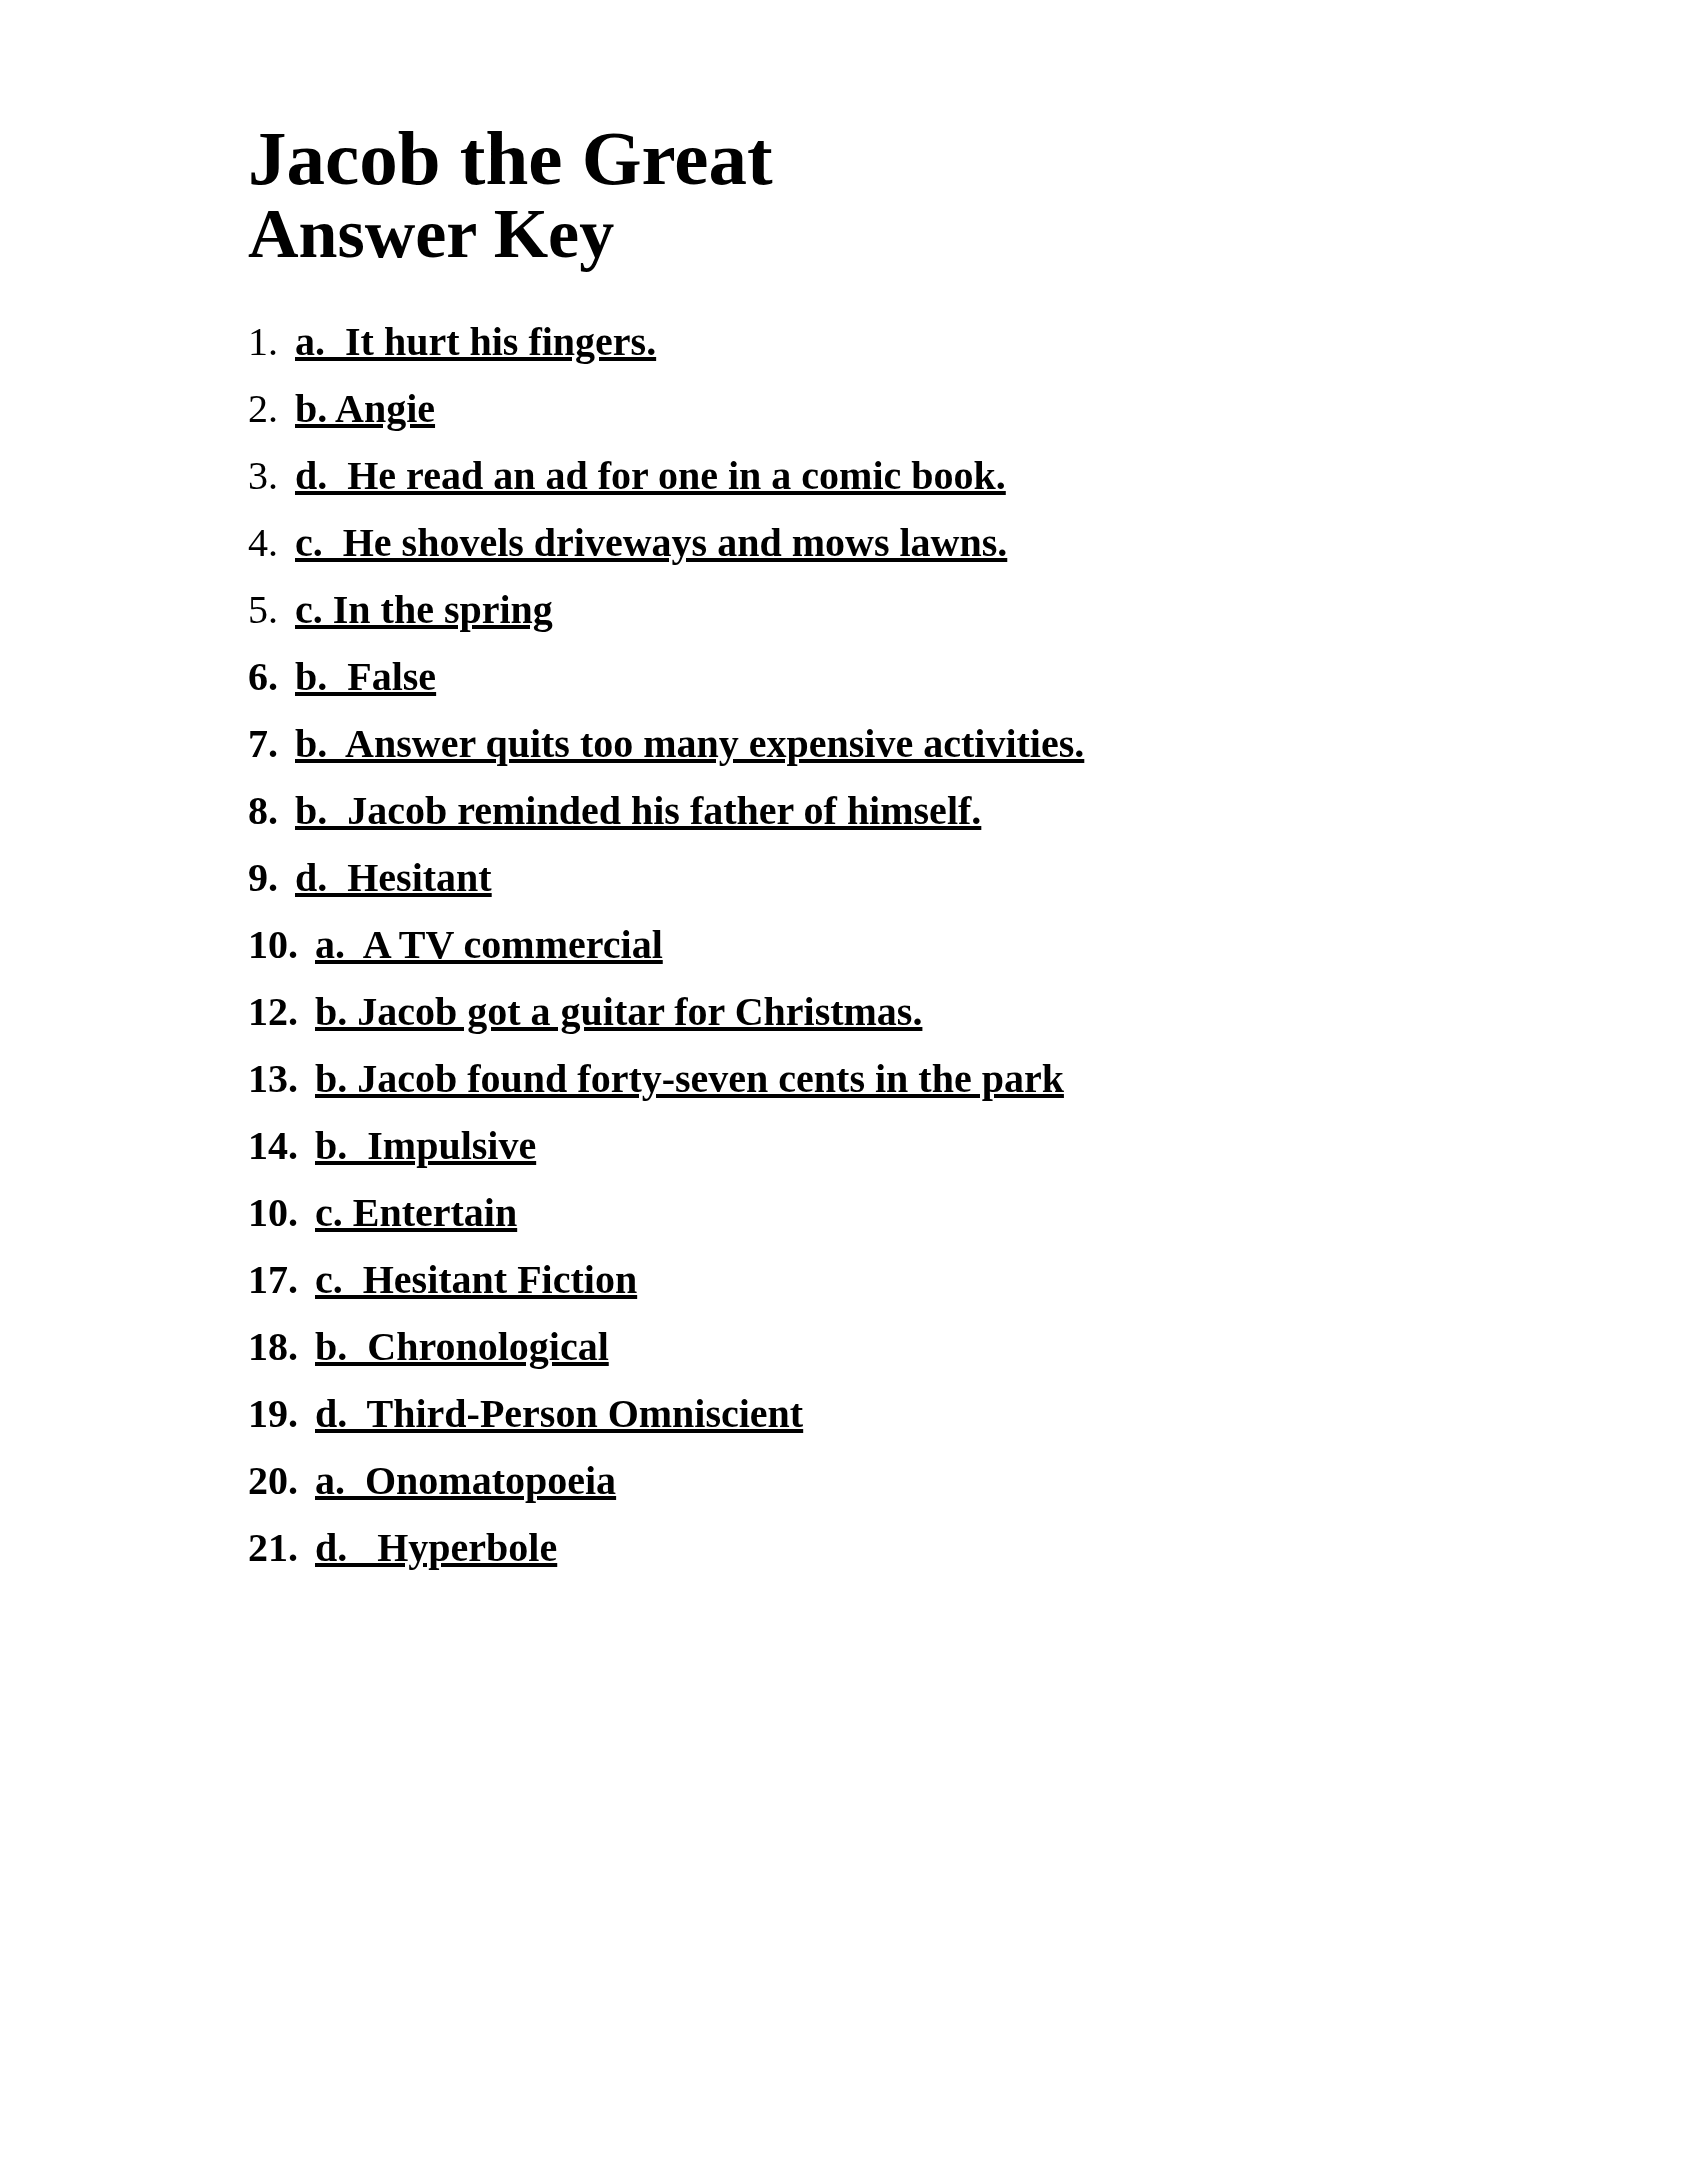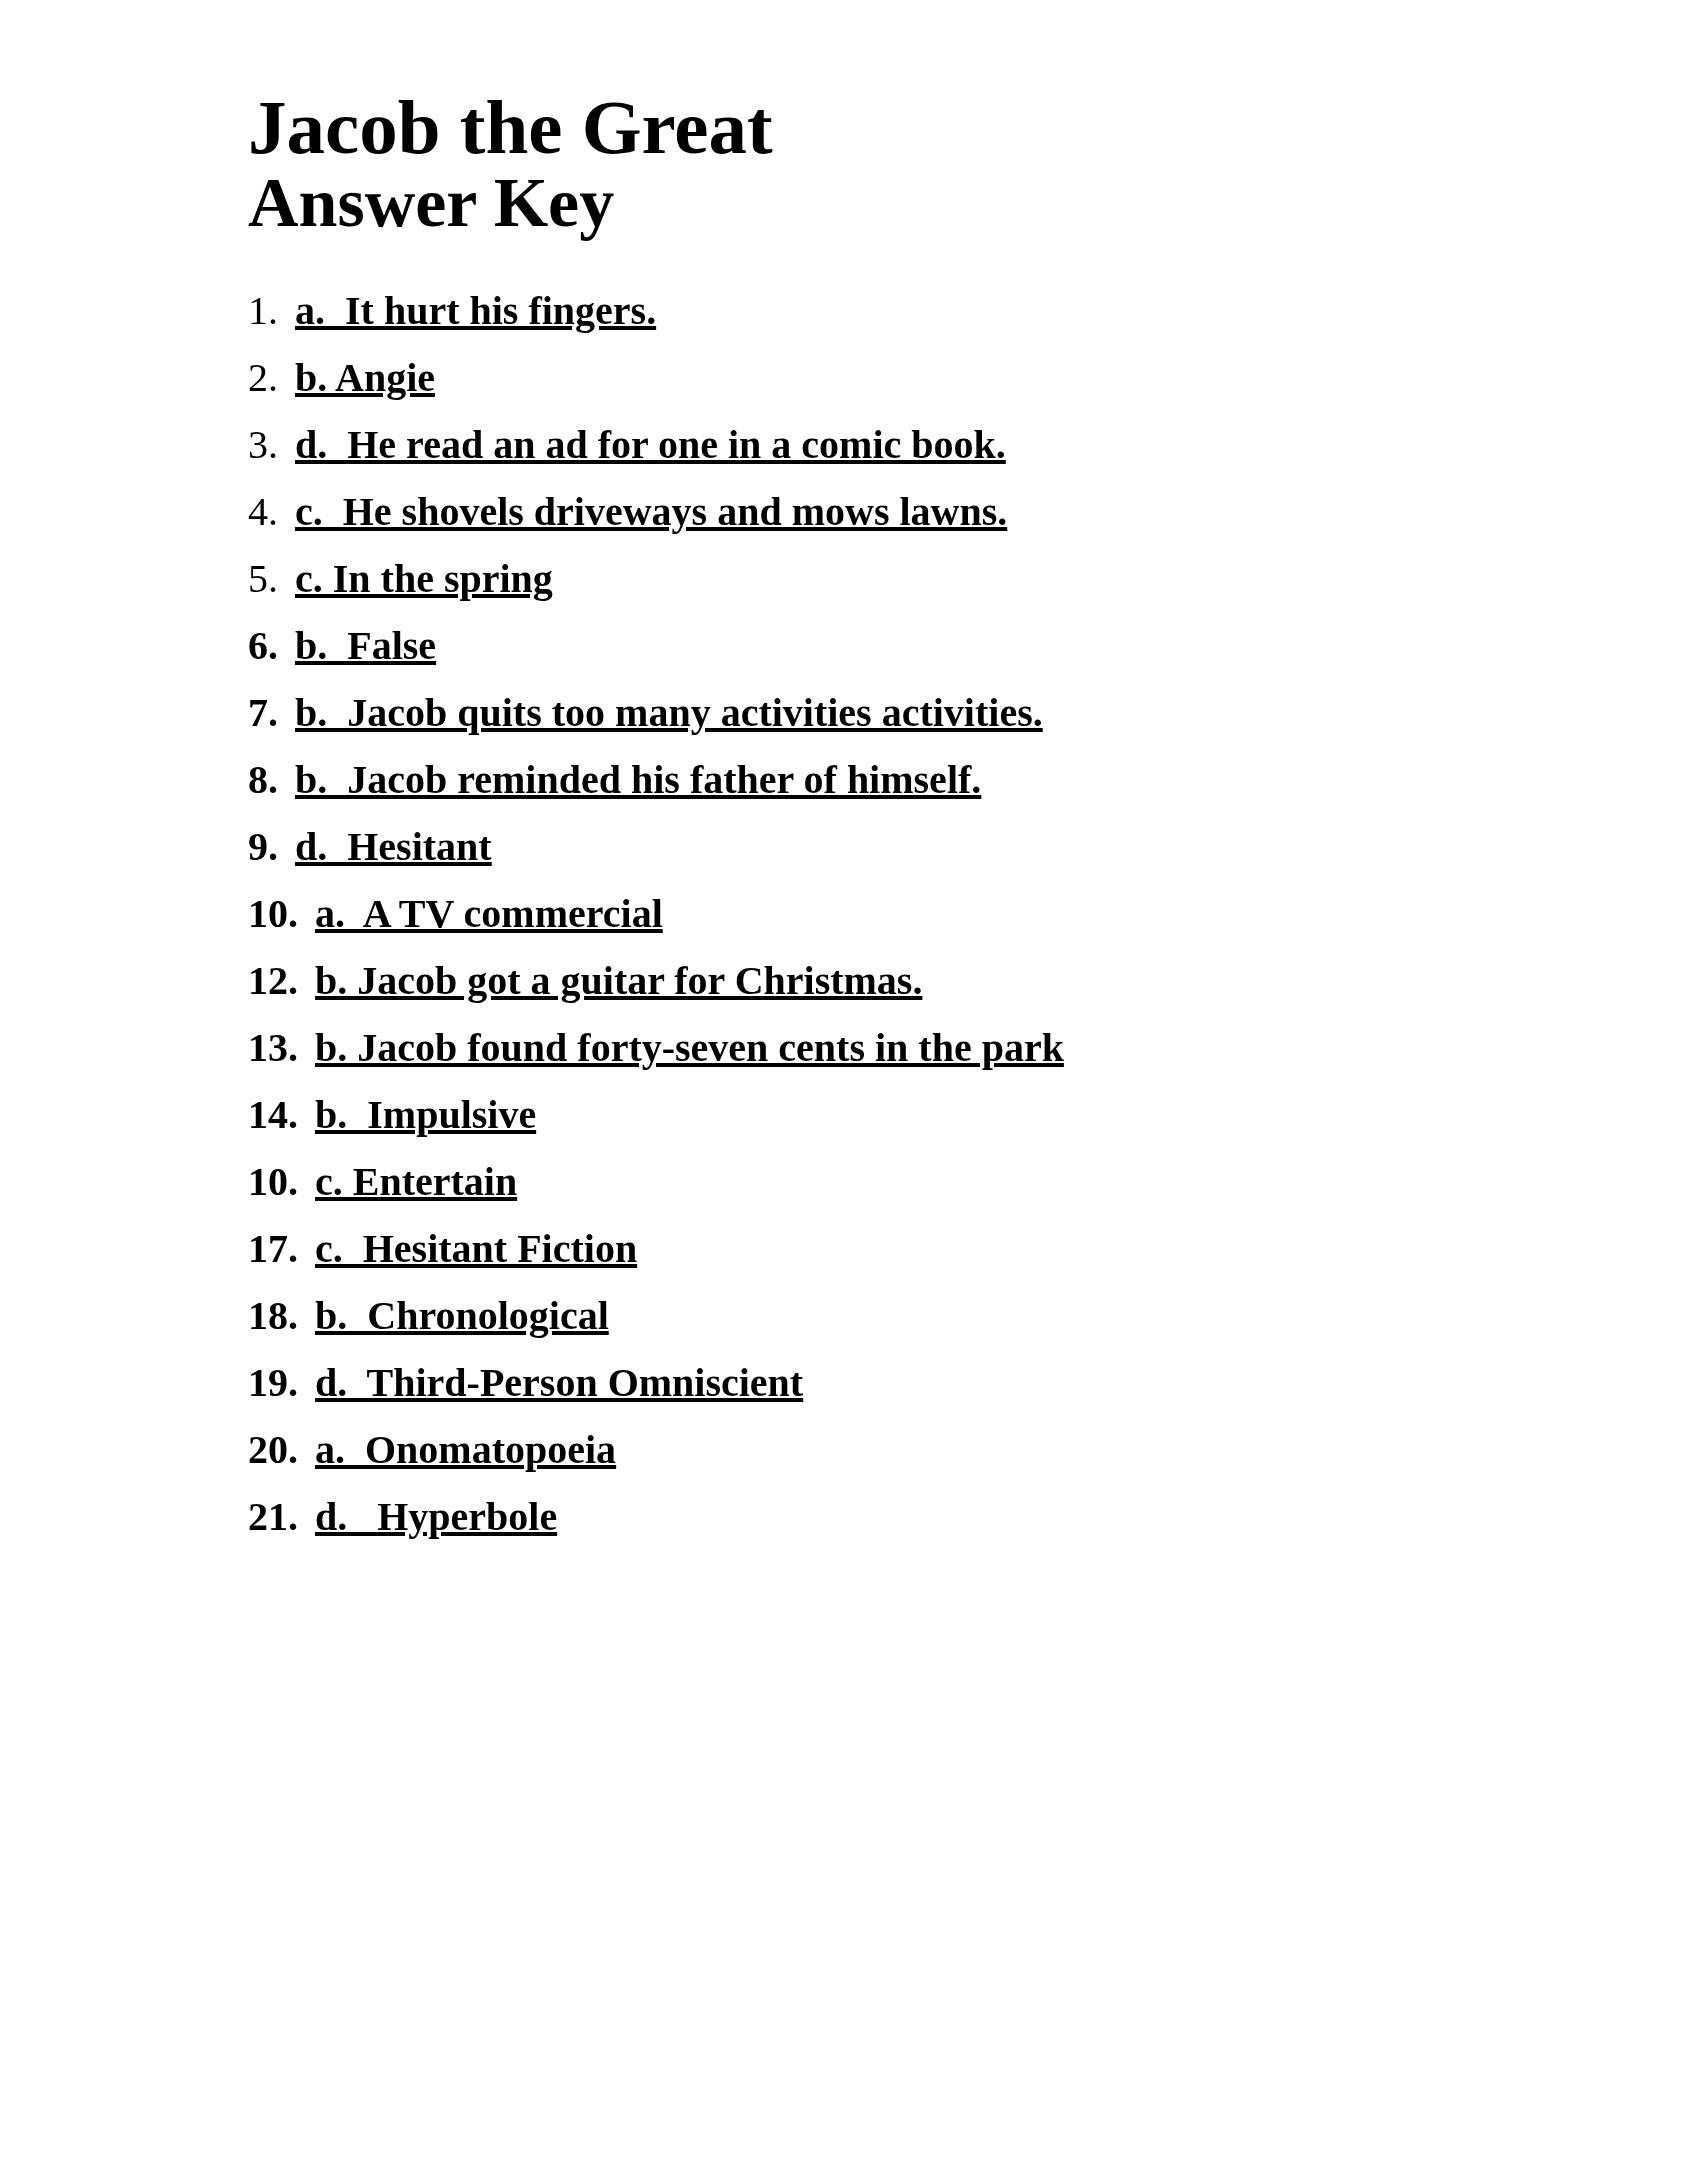--- a/index.html
+++ b/index.html
@@ -18,7 +18,7 @@
     box-sizing: border-box;
     width: 1632px;
     height: 2178px;
-    padding: 89px 79px 0 248px;
+    padding: 120px 79px 0 248px;
   }
   .title {
     margin: 0;

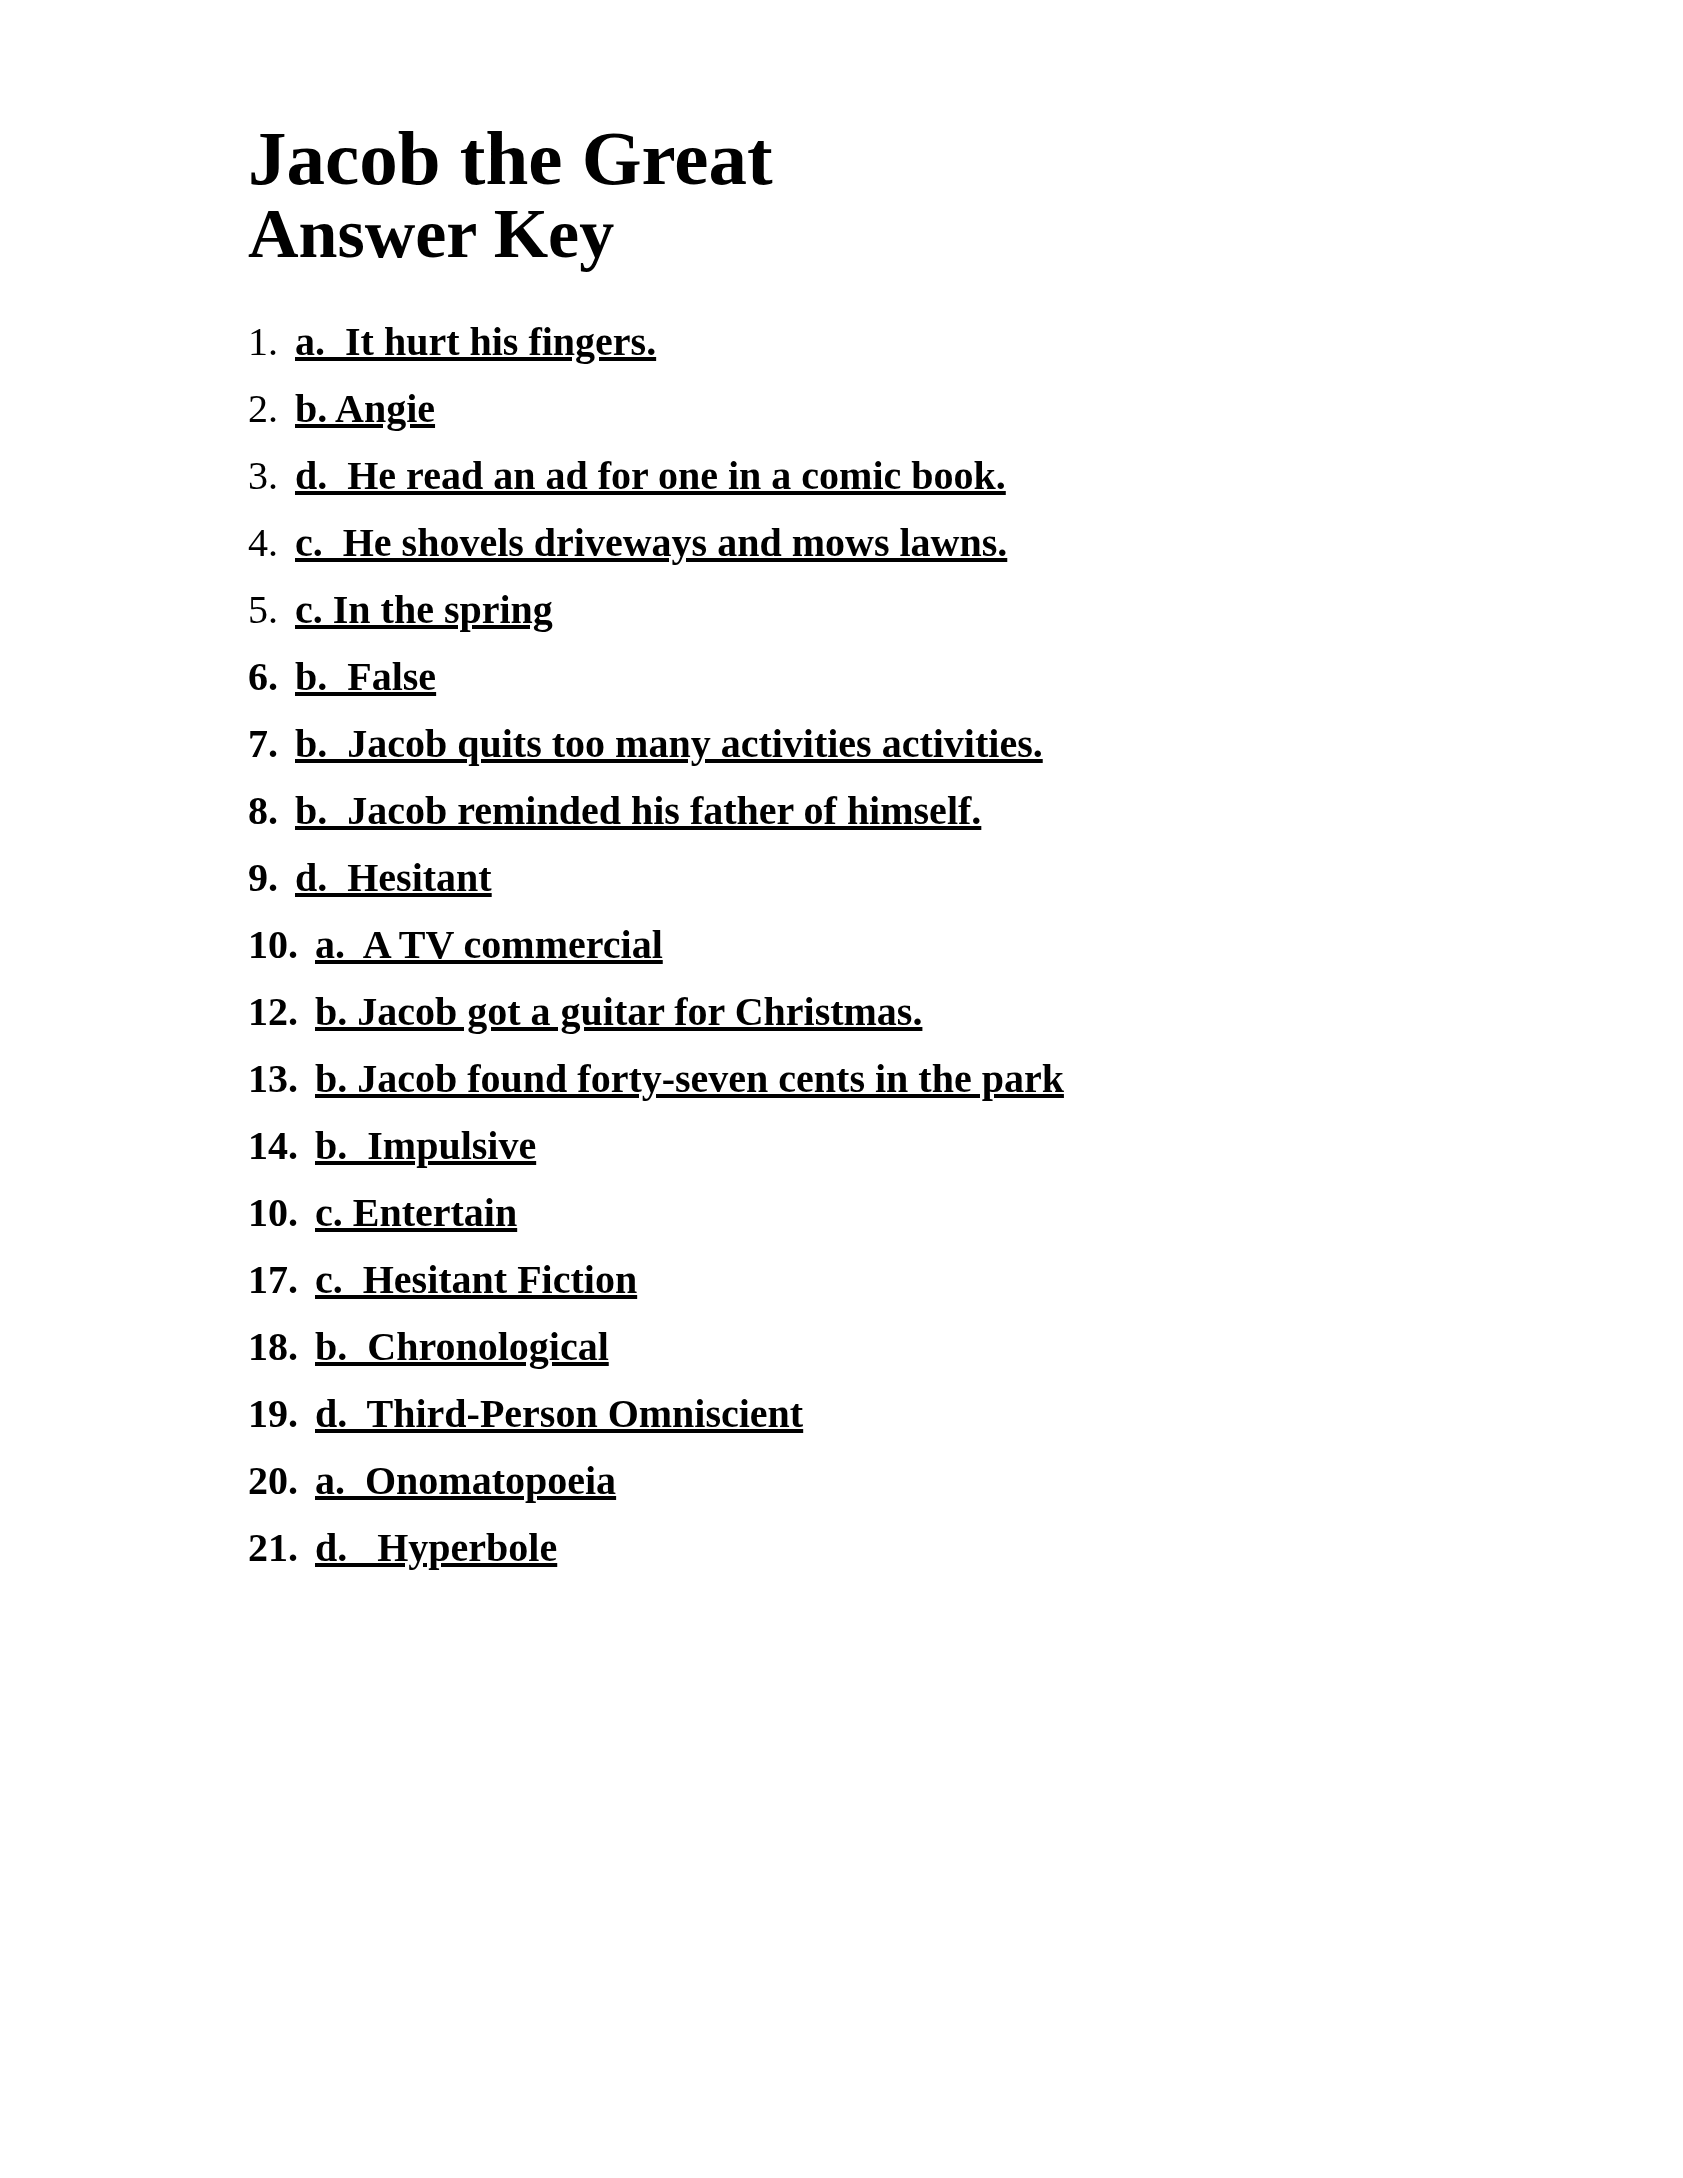--- a/index.html
+++ b/index.html
@@ -67,7 +67,7 @@
       <div class="item"><span class="num light">4.</span><span class="ans">c.  He shovels driveways and mows lawns.</span></div>
       <div class="item"><span class="num light">5.</span><span class="ans">c. In the spring</span></div>
       <div class="item"><span class="num">6.</span><span class="ans">b.  False</span></div>
-      <div class="item"><span class="num">7.</span><span class="ans">b.  Jacob quits too many activities activities.</span></div>
+      <div class="item"><span class="num">7.</span><span class="ans">b.  Answer quits too many expensive activities.</span></div>
       <div class="item"><span class="num">8.</span><span class="ans">b.  Jacob reminded his father of himself.</span></div>
       <div class="item"><span class="num">9.</span><span class="ans">d.  Hesitant</span></div>
       <div class="item"><span class="num">10.</span><span class="ans">a.  A TV commercial</span></div>

